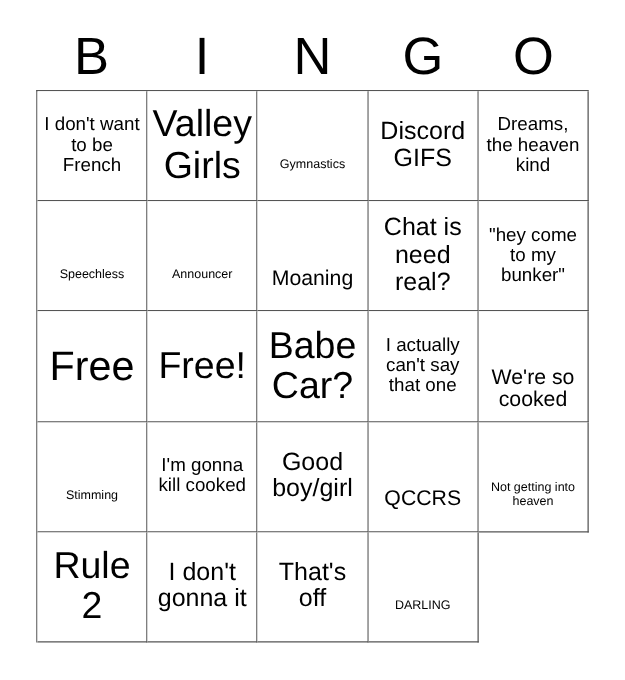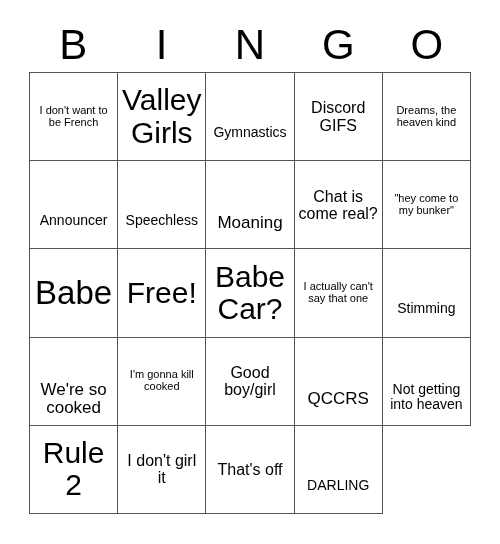--- a/index.html
+++ b/index.html
@@ -77,7 +77,7 @@
   .size-xl  .cell-text { font-size: 30px; }
   .size-md  .cell-text { font-size: 16px; }
   .size-sm  .cell-text { font-size: 17px; margin-top: 36px; }
-  .size-xs  .cell-text { font-size: 11px; }
+  .size-xs  .cell-text { font-size: 15px; }
   .size-xxs .cell-text { font-size: 14px; margin-top: 32px; }
 </style>
 </head>

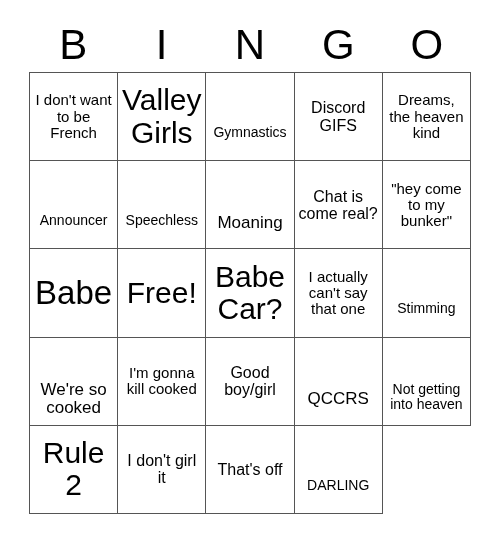--- a/index.html
+++ b/index.html
@@ -75,7 +75,7 @@
   
   .size-xxl .cell-text { font-size: 33px; }
   .size-xl  .cell-text { font-size: 30px; }
-  .size-md  .cell-text { font-size: 16px; }
+  .size-md  .cell-text { font-size: 20px; }
   .size-sm  .cell-text { font-size: 17px; margin-top: 36px; }
   .size-xs  .cell-text { font-size: 15px; }
   .size-xxs .cell-text { font-size: 14px; margin-top: 32px; }

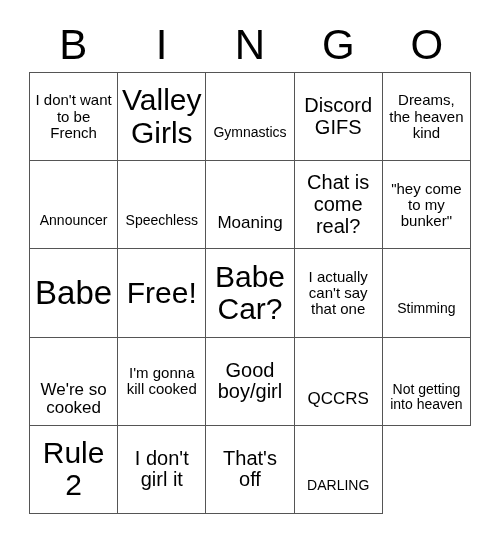--- a/index.html
+++ b/index.html
@@ -78,7 +78,7 @@
   .size-md  .cell-text { font-size: 20px; }
   .size-sm  .cell-text { font-size: 17px; margin-top: 36px; }
   .size-xs  .cell-text { font-size: 15px; }
-  .size-xxs .cell-text { font-size: 14px; margin-top: 32px; }
+  .size-xxs .cell-text { font-size: 10px; margin-top: 32px; }
 </style>
 </head>
 <body>

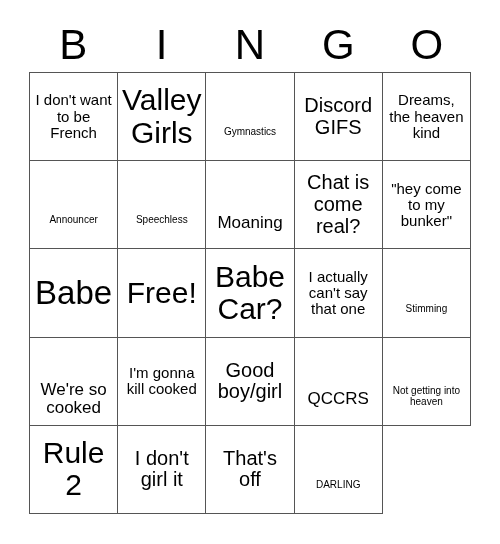--- a/index.html
+++ b/index.html
@@ -119,7 +119,7 @@
         <span class="cell-text">Moaning</span>
       </div>
       <div class="cell size-md">
-        <span class="cell-text">Chat is come real?</span>
+        <span class="cell-text">Chat is need real?</span>
       </div>
       <div class="cell size-xs">
         <span class="cell-text">"hey come to my bunker"</span>

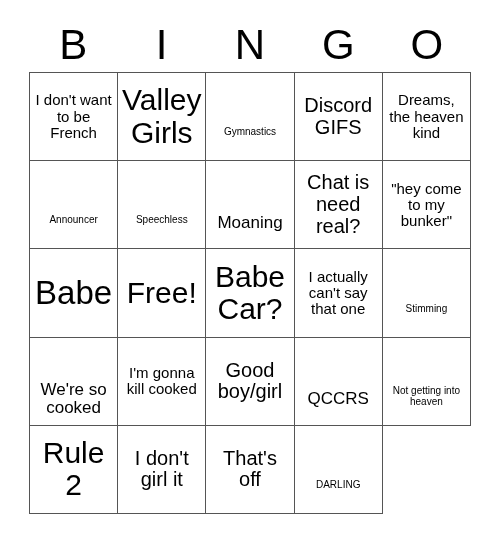--- a/index.html
+++ b/index.html
@@ -110,10 +110,10 @@
         <span class="cell-text">Dreams, the heaven kind</span>
       </div>
       <div class="cell size-xxs">
-        <span class="cell-text">Announcer</span>
+        <span class="cell-text">Speechless</span>
       </div>
       <div class="cell size-xxs">
-        <span class="cell-text">Speechless</span>
+        <span class="cell-text">Announcer</span>
       </div>
       <div class="cell size-sm">
         <span class="cell-text">Moaning</span>

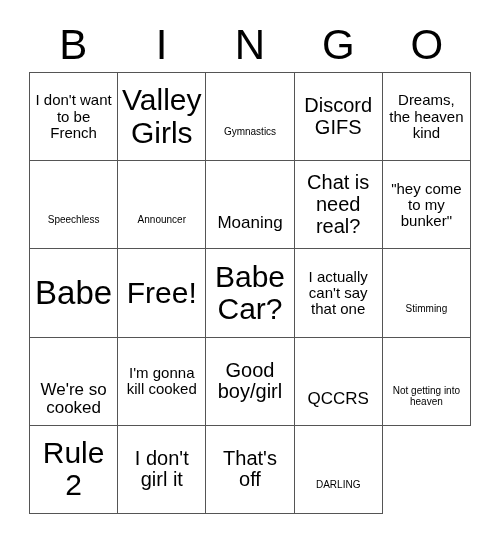--- a/index.html
+++ b/index.html
@@ -125,7 +125,7 @@
         <span class="cell-text">"hey come to my bunker"</span>
       </div>
       <div class="cell size-xxl">
-        <span class="cell-text">Babe</span>
+        <span class="cell-text">Free</span>
       </div>
       <div class="cell size-xl">
         <span class="cell-text">Free!</span>

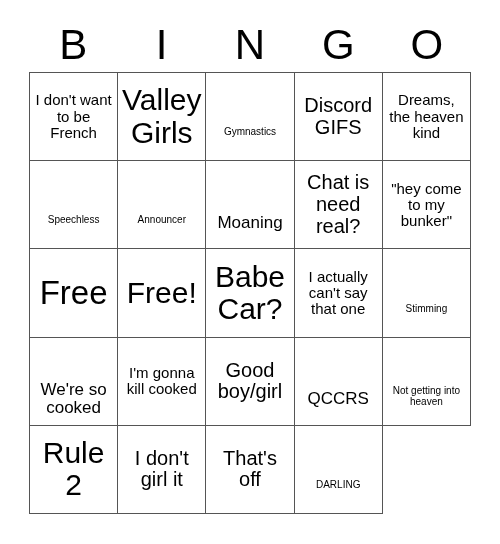--- a/index.html
+++ b/index.html
@@ -136,11 +136,11 @@
       <div class="cell size-xs">
         <span class="cell-text">I actually can't say that one</span>
       </div>
+      <div class="cell size-sm">
+        <span class="cell-text">We're so cooked</span>
+      </div>
       <div class="cell size-xxs">
         <span class="cell-text">Stimming</span>
-      </div>
-      <div class="cell size-sm">
-        <span class="cell-text">We're so cooked</span>
       </div>
       <div class="cell size-xs">
         <span class="cell-text">I'm gonna kill cooked</span>

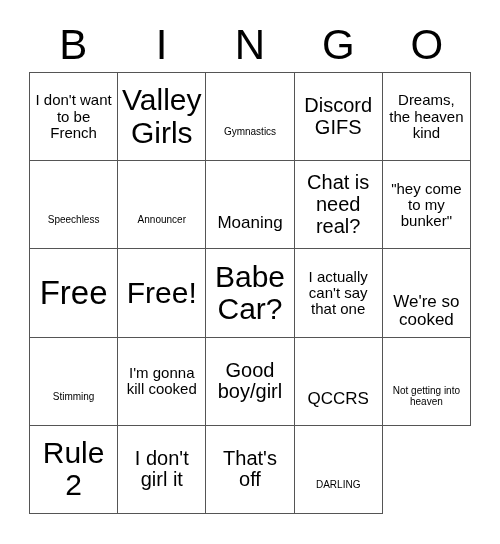--- a/index.html
+++ b/index.html
@@ -158,7 +158,7 @@
         <span class="cell-text">Rule 2</span>
       </div>
       <div class="cell size-md">
-        <span class="cell-text">I don't girl it</span>
+        <span class="cell-text">I don't gonna it</span>
       </div>
       <div class="cell size-md">
         <span class="cell-text">That's off</span>

